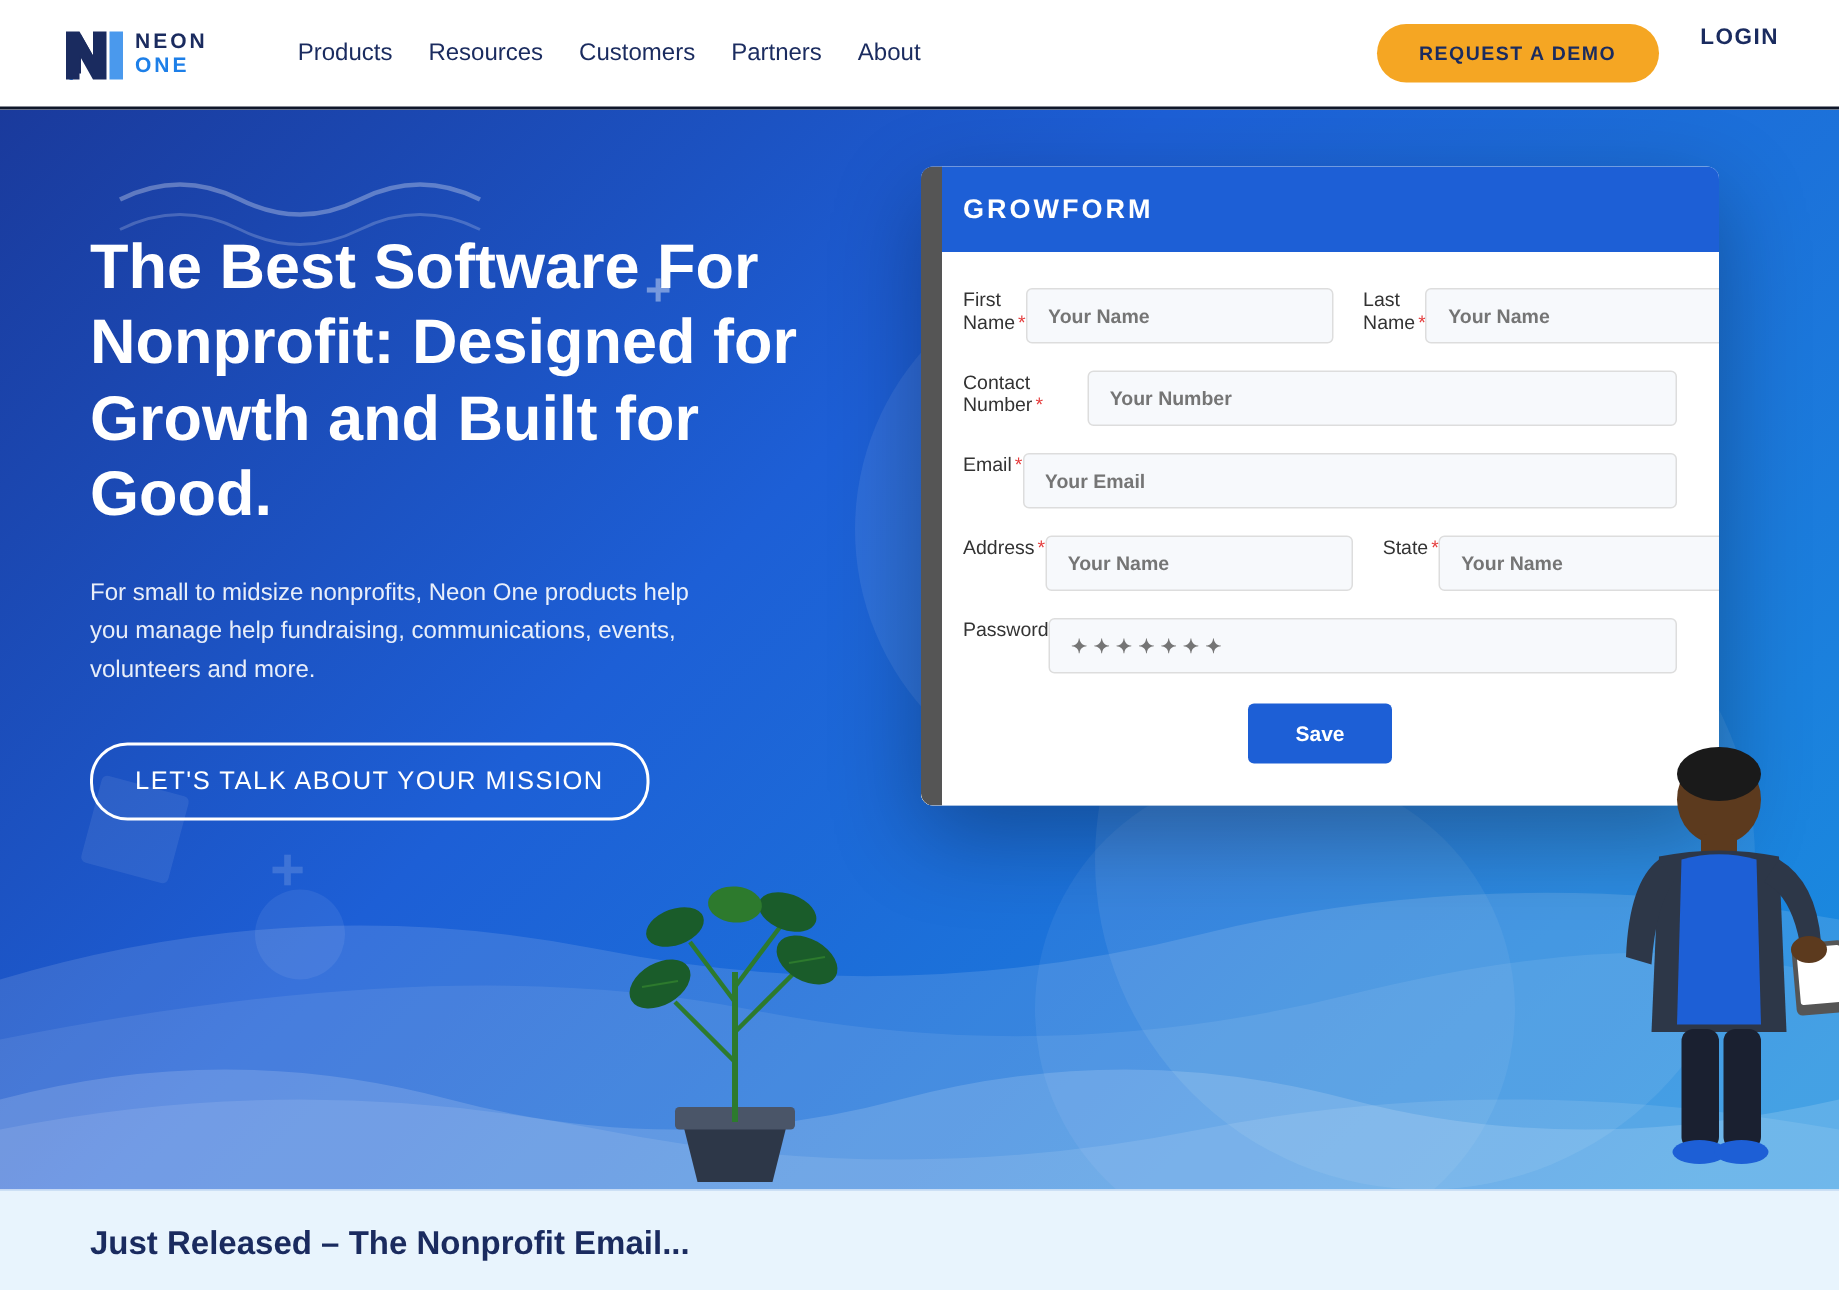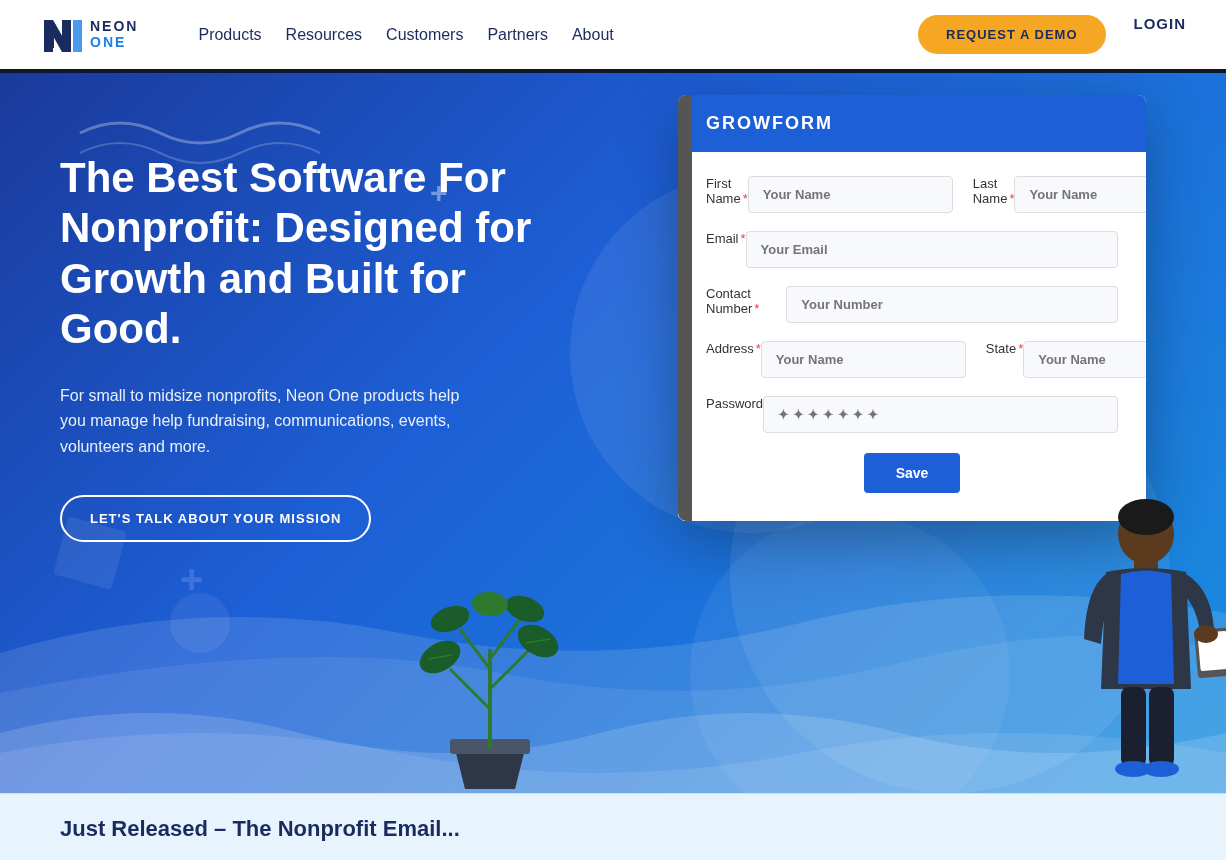--- a/index.html
+++ b/index.html
@@ -12,7 +12,7 @@
       padding: 0 40px;
       height: 73px;
       background: #fff;
-      border-bottom: 4px solid #0f172a;
+      border-bottom: 2px solid #0f172a;
       position: relative;
       z-index: 10;
     }

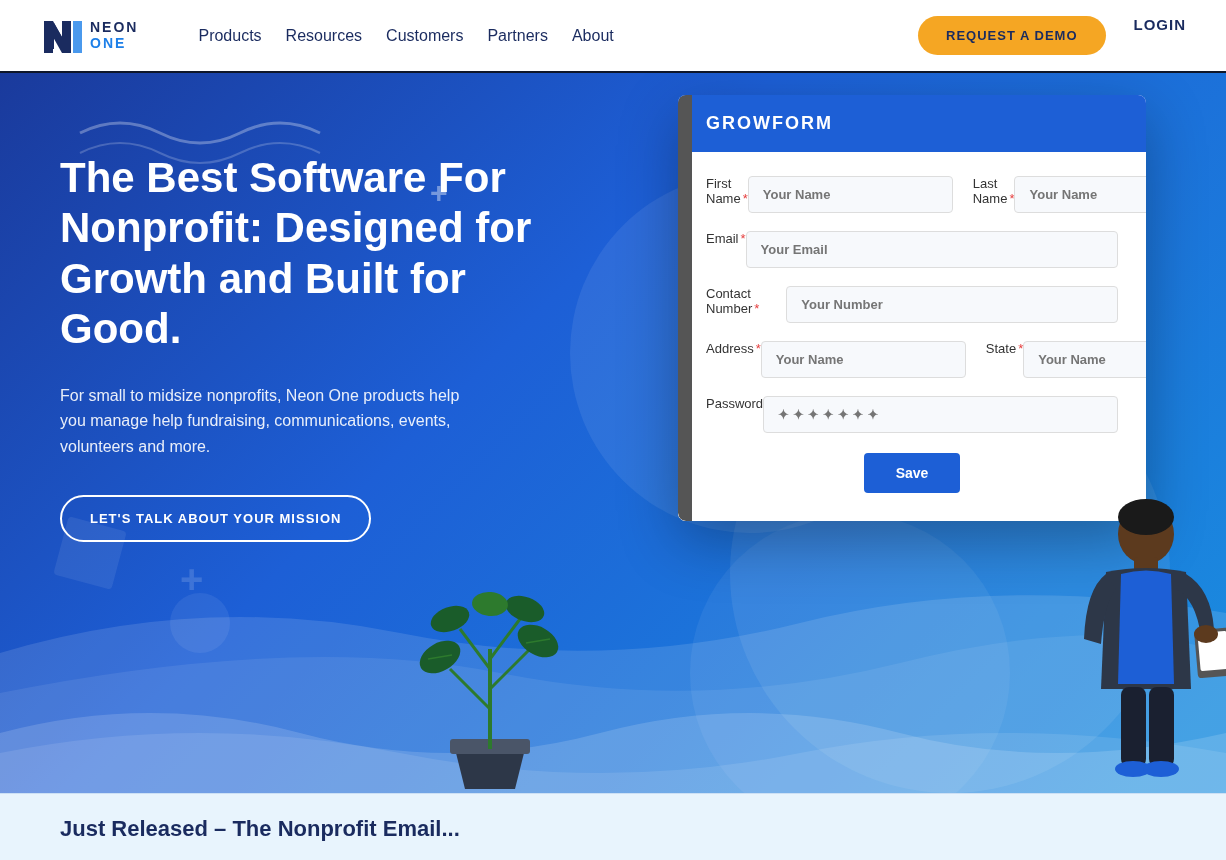--- a/index.html
+++ b/index.html
@@ -137,9 +137,9 @@
     .hero-right {
       position: absolute;
       right: 80px;
-      top: 22px;
+      top: 38px;
       z-index: 3;
-      width: 468px;
+      width: 532px;
     }
     .form-card {
       background: #fff;

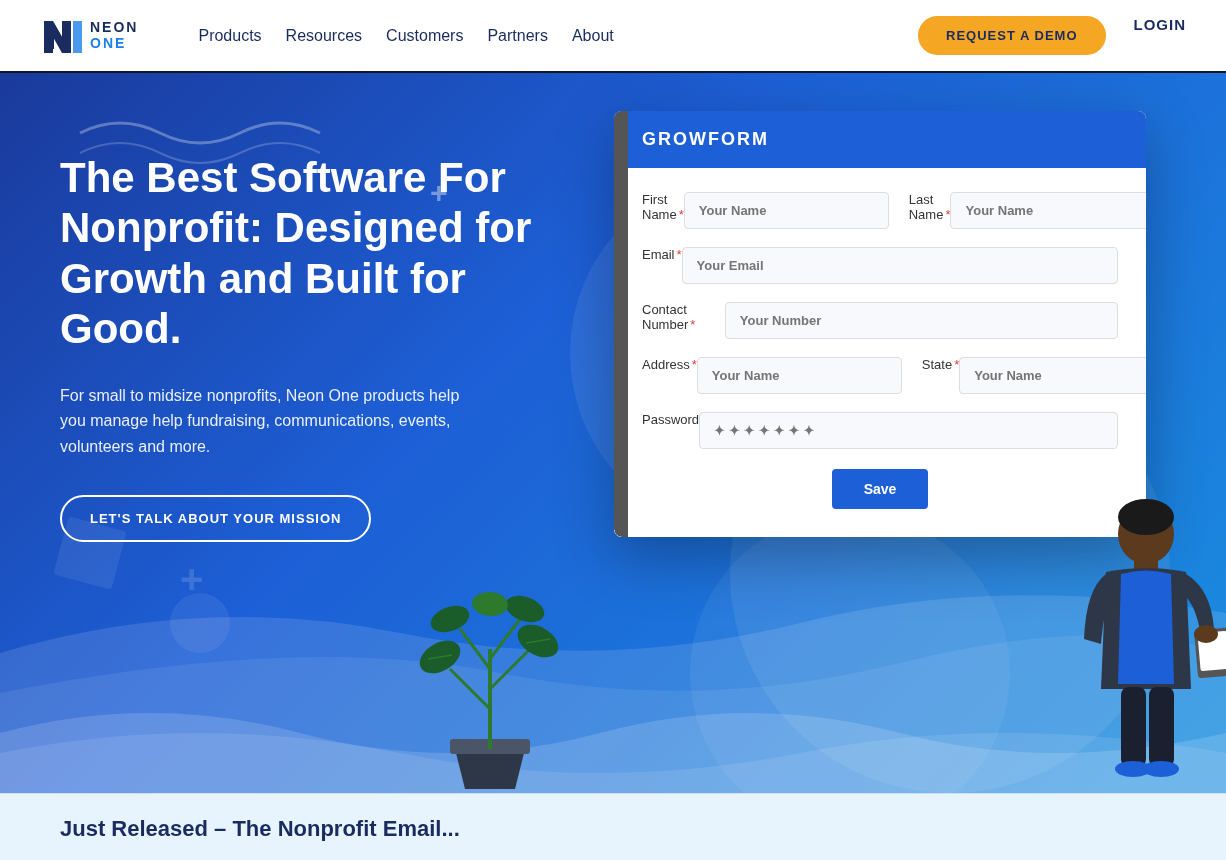--- a/index.html
+++ b/index.html
@@ -377,18 +377,18 @@
         <div class="form-row">
           <div class="form-group full">
             <label class="form-label">
-              <span>Email</span><span class="required">*</span>
-            </label>
-            <input class="form-input" type="email" style="width: 100%;" placeholder="Your Email">
+              <span>Contact  Number</span><span class="required">*</span>
+            </label>
+            <input class="form-input" type="tel" style="width: 100%;" placeholder="Your Number">
           </div>
         </div>
 
         <div class="form-row">
           <div class="form-group full">
             <label class="form-label">
-              <span>Contact  Number</span><span class="required">*</span>
-            </label>
-            <input class="form-input" type="tel" style="width: 100%;" placeholder="Your Number">
+              <span>Email</span><span class="required">*</span>
+            </label>
+            <input class="form-input" type="email" style="width: 100%;" placeholder="Your Email">
           </div>
         </div>
 

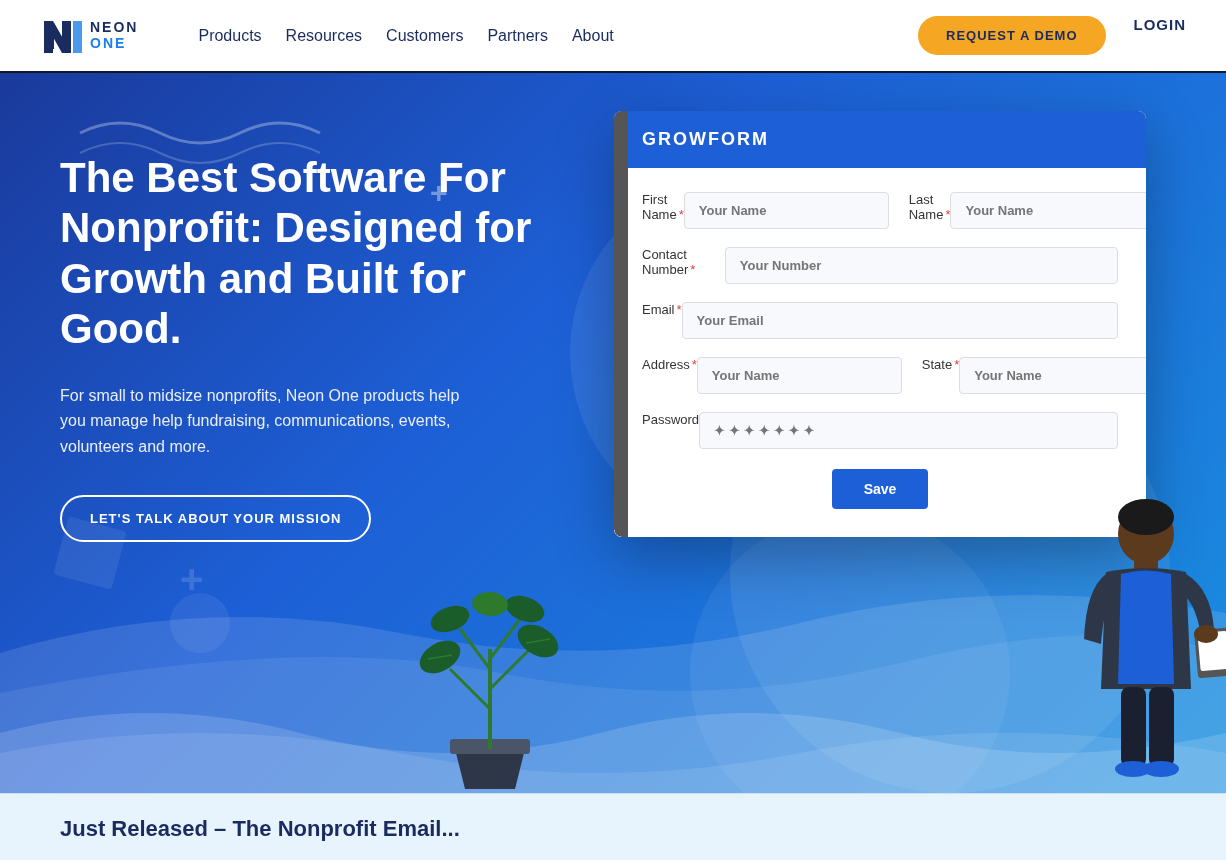--- a/index.html
+++ b/index.html
@@ -126,8 +126,8 @@
       color: #fff;
       padding: 14px 28px;
       border-radius: 25px;
-      font-size: 13px;
-      font-weight: 700;
+      font-size: 17px;
+      font-weight: 400;
       letter-spacing: 1px;
       cursor: pointer;
       text-transform: uppercase;

